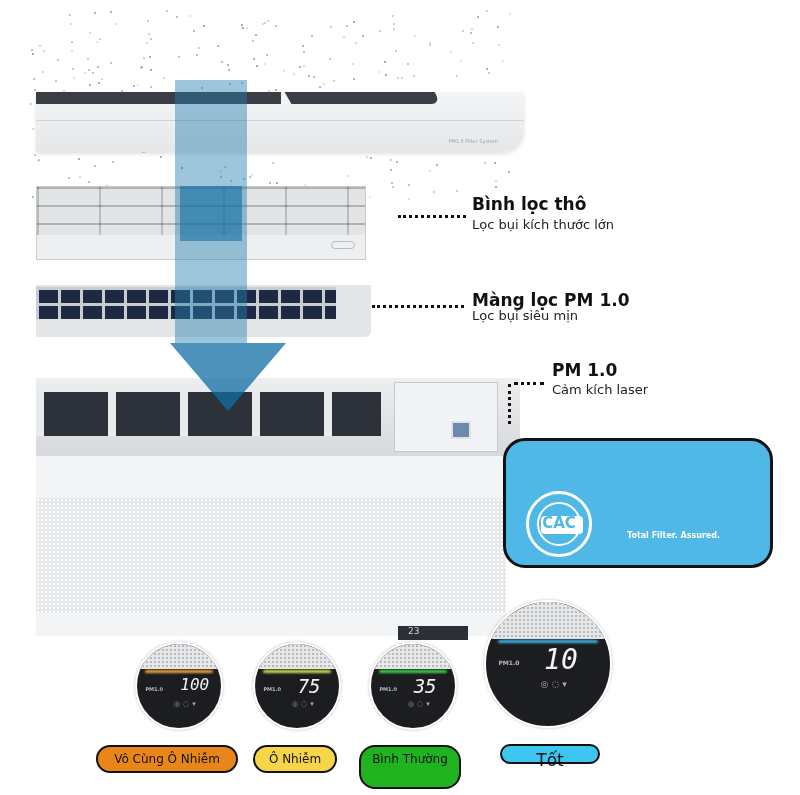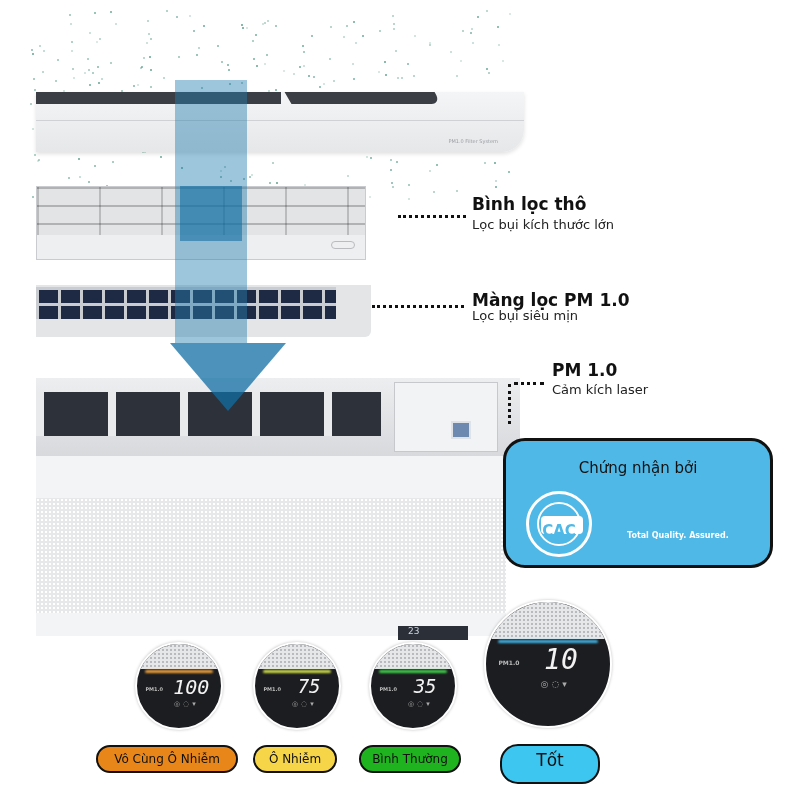--- a/index.html
+++ b/index.html
@@ -382,7 +382,6 @@
 <div class="abs callSub" style="left:552px; top:382px;">Cảm kích laser</div>
 
 <div class="abs cert">
-  <div class="title">Chứng nhận bởi</div>
   <div class="cac">
     <div class="inner"></div>
     <div class="txtbg"></div>

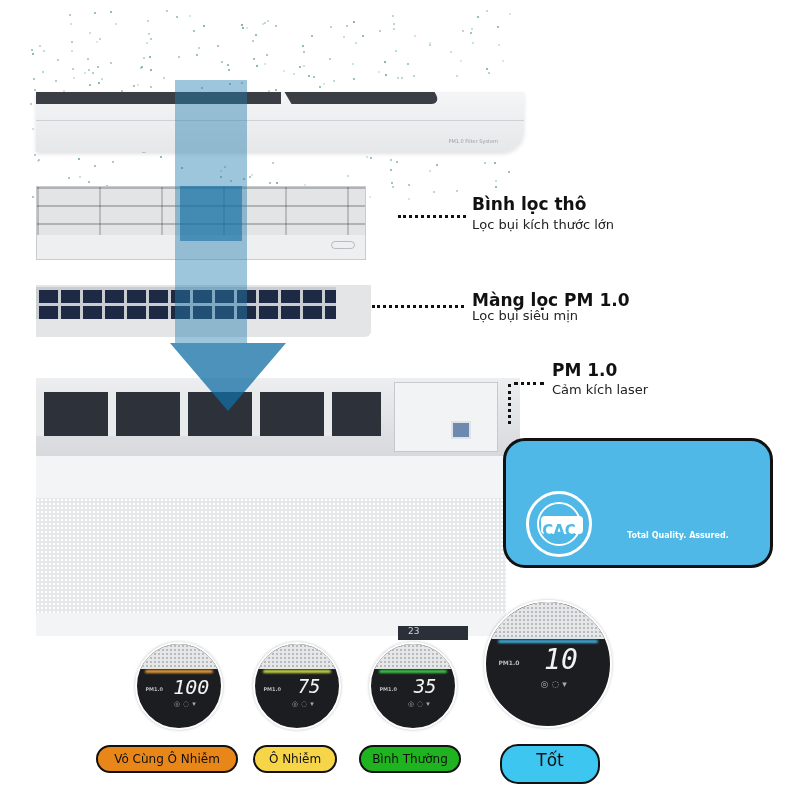--- a/index.html
+++ b/index.html
@@ -56,7 +56,7 @@
   .cert .title { position:absolute; left:0; right:0; top:18px; text-align:center; font-size:15px; color:#111; }
   .cac { position:absolute; left:20px; top:50px; width:66px; height:66px; border-radius:50%; border:3px solid #fff; }
   .cac .inner { position:absolute; left:8px; top:8px; width:44px; height:44px; border-radius:50%; border:2px solid #fff; }
-  .cac .txt { position:absolute; left:0; right:0; top:20px; text-align:center; font-weight:bold; font-size:15px; color:#4fb8e6;margin-top:8px; }
+  .cac .txt { position:absolute; left:0; right:0; top:20px; text-align:center; font-weight:bold; font-size:15px; color:#4fb8e6; }
   .cac .txtbg { position:absolute; left:12px; top:22px; width:42px; height:18px; background:#fff; border-radius:4px; }
   .intertek { position:absolute; left:118px; top:54px; font-size:28px; color:#fff; font-weight:bold; letter-spacing:-0.5px; }
   .intertek-sub { position:absolute; left:121px; top:90px; font-size:8px; color:#fff; font-weight:bold; }

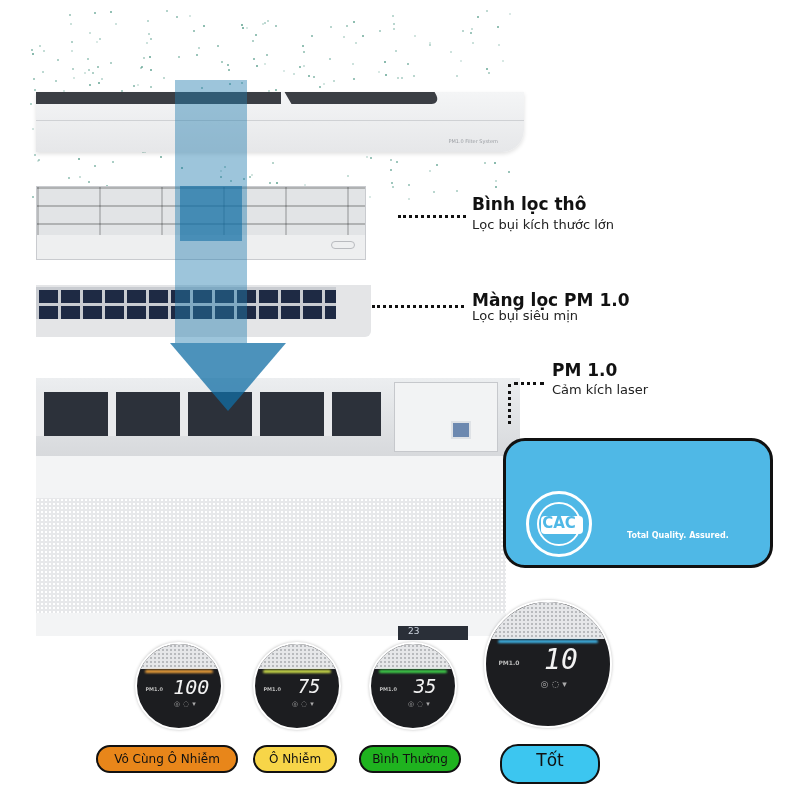--- a/index.html
+++ b/index.html
@@ -387,7 +387,7 @@
     <div class="txtbg"></div>
     <div class="txt">CAC</div>
   </div>
-  <div class="intertek-sub">Total Quality. Assured.</div>
+  <div class="intertek-sub">Total Filter. Assured.</div>
 </div>
 
 <div class="abs disc" style="left:135px; top:642px; width:88px; height:88px;">

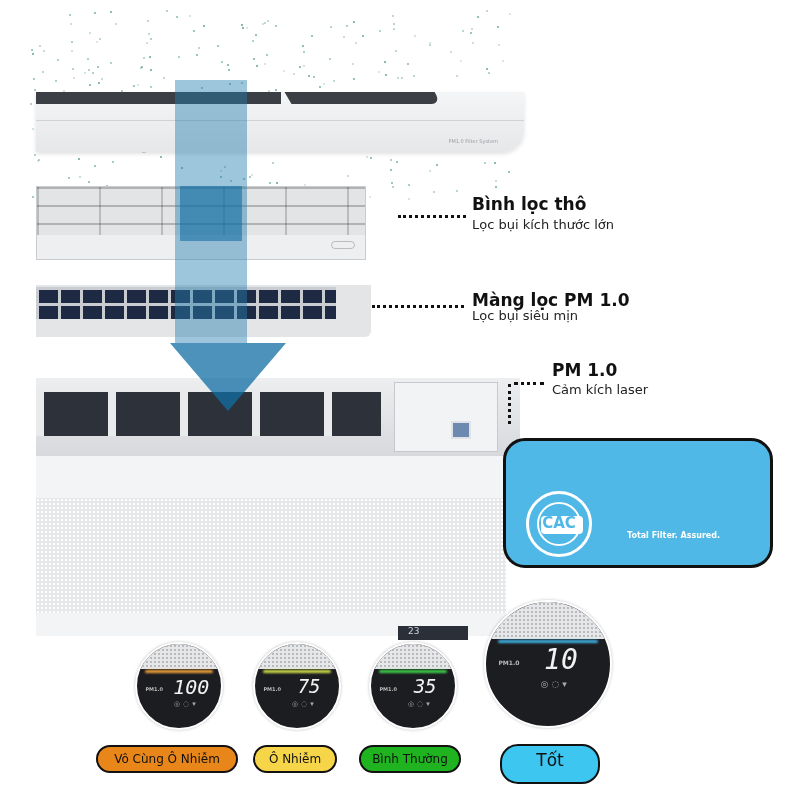--- a/index.html
+++ b/index.html
@@ -394,7 +394,7 @@
   <div class="top"></div>
   <div class="glow" style="background:#f0a23a;"></div>
   <div class="lab" style="top:50%;">PM1.0</div>
-  <div class="num" style="font-size:20px; padding-right:14%;">100</div>
+  <div class="num" style="font-size:16px; padding-right:14%;">100</div>
   <div class="ico" style="top:67%;">◎◌▾</div>
 </div>
 <div class="abs disc" style="left:253px; top:642px; width:88px; height:88px;">

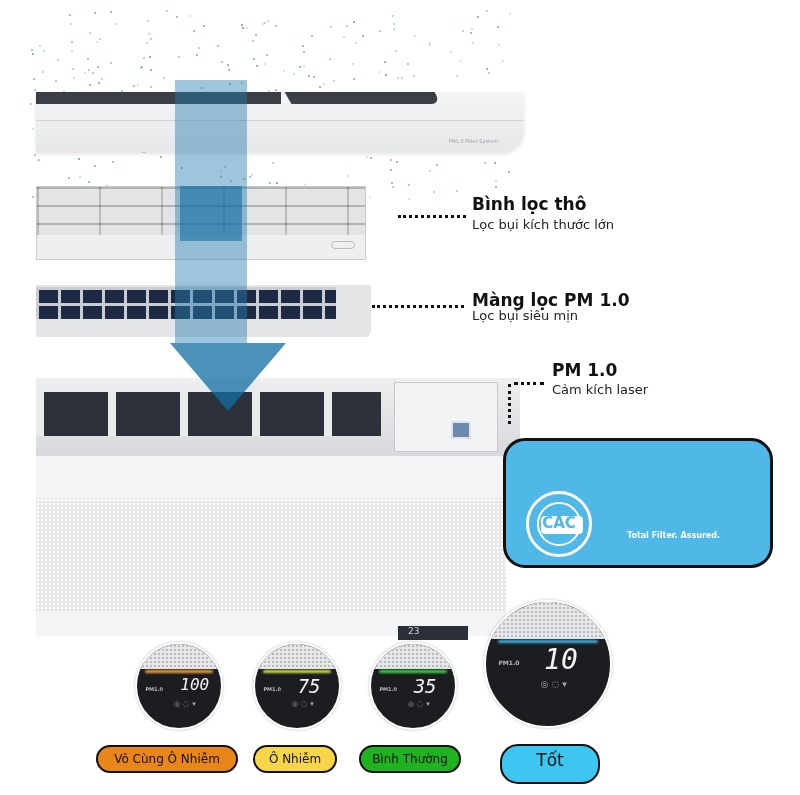--- a/index.html
+++ b/index.html
@@ -421,7 +421,7 @@
 
 <div class="abs pill" style="left:96px; top:745px; width:142px; height:28px; line-height:24px; background:#e8861a;">Vô Cùng Ô Nhiễm</div>
 <div class="abs pill" style="left:253px; top:745px; width:84px; height:28px; line-height:24px; background:#f7d548;">Ô Nhiễm</div>
-<div class="abs pill" style="left:359px; top:745px; width:102px; height:28px; line-height:24px; background:#1fb31f;">Bình Thường</div>
+<div class="abs pill" style="left:359px; top:745px; width:102px; height:44px; line-height:24px; background:#1fb31f;">Bình Thường</div>
 <div class="abs pill" style="left:500px; top:744px; width:100px; height:40px; line-height:28px; background:#3cc6f0; font-size:17px; border-radius:18px;">Tốt</div>
 
 </body></html>

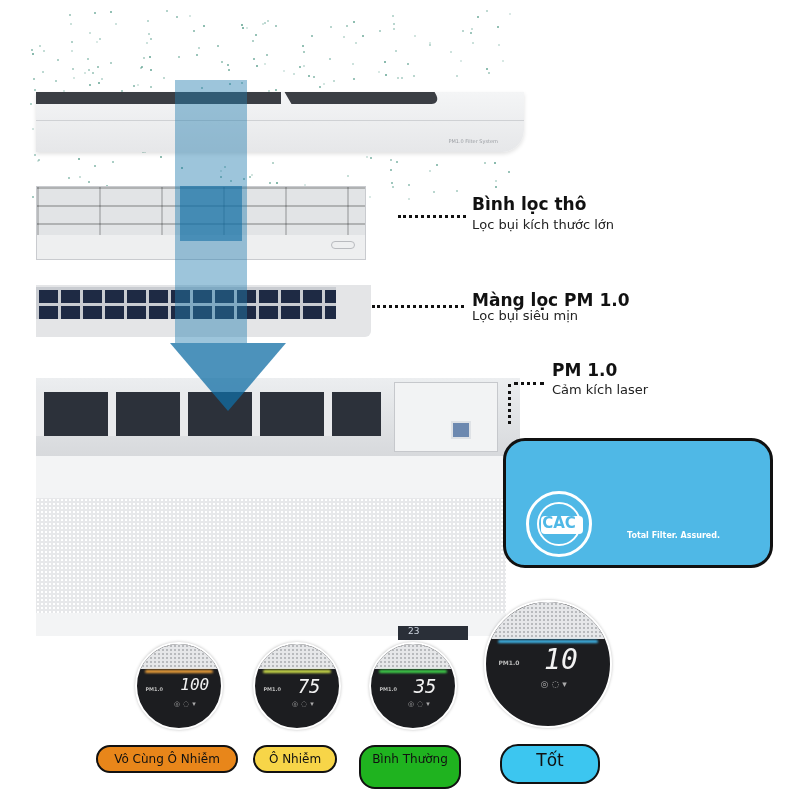--- a/index.html
+++ b/index.html
@@ -422,6 +422,6 @@
 <div class="abs pill" style="left:96px; top:745px; width:142px; height:28px; line-height:24px; background:#e8861a;">Vô Cùng Ô Nhiễm</div>
 <div class="abs pill" style="left:253px; top:745px; width:84px; height:28px; line-height:24px; background:#f7d548;">Ô Nhiễm</div>
 <div class="abs pill" style="left:359px; top:745px; width:102px; height:44px; line-height:24px; background:#1fb31f;">Bình Thường</div>
-<div class="abs pill" style="left:500px; top:744px; width:100px; height:40px; line-height:28px; background:#3cc6f0; font-size:17px; border-radius:18px;">Tốt</div>
+<div class="abs pill" style="left:500px; top:744px; width:100px; height:20px; line-height:28px; background:#3cc6f0; font-size:17px; border-radius:18px;">Tốt</div>
 
 </body></html>

